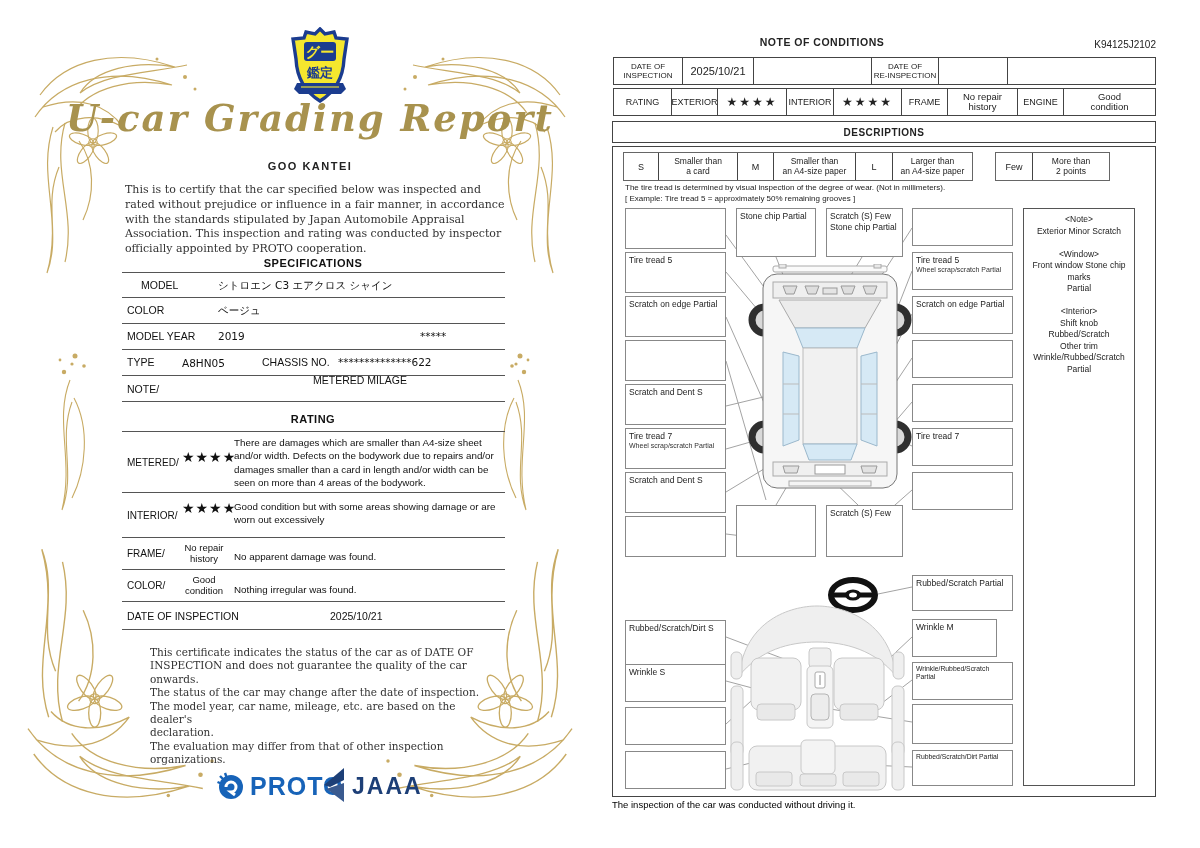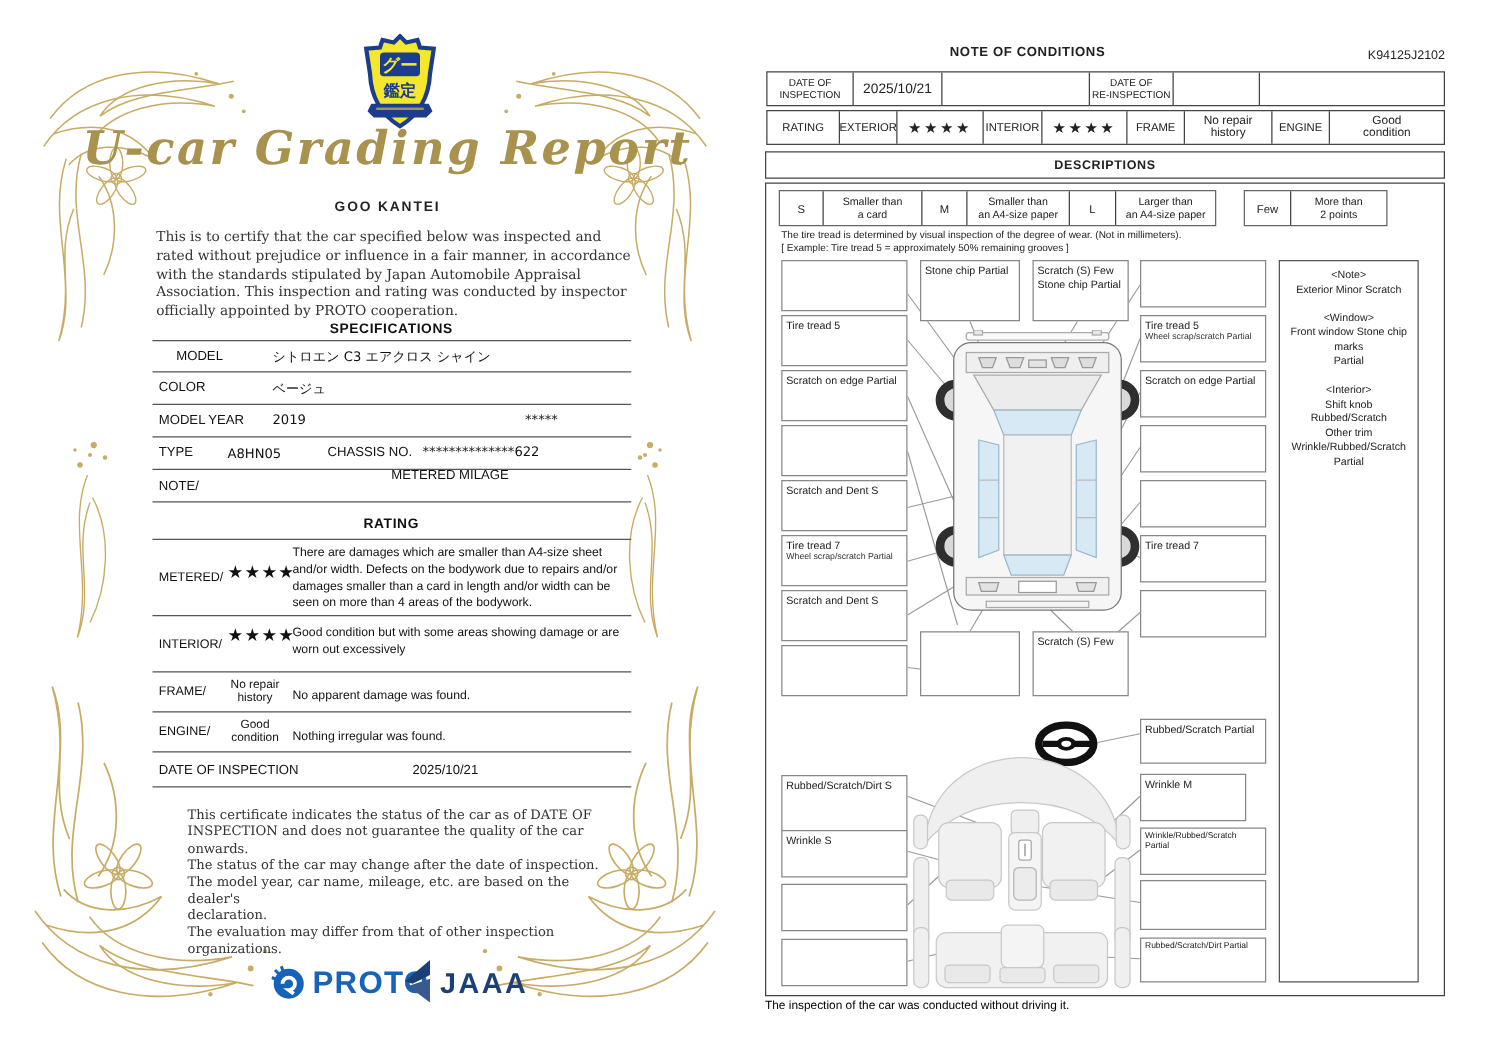--- a/index.html
+++ b/index.html
@@ -155,7 +155,7 @@
 history</div>
   <div class="abs rate-text" style="left:234px;top:550px;width:272px;">No apparent damage was found.</div>
 
-  <div class="abs rate-lab" style="left:127px;top:580px;">ENGINE/</div>
+  <div class="abs rate-lab" style="left:127px;top:580px;">COLOR/</div>
   <div class="abs rate-grade pre" style="left:175px;top:574px;width:58px;">Good
 condition</div>
   <div class="abs rate-text" style="left:234px;top:583px;width:272px;">Nothing irregular was found.</div>

